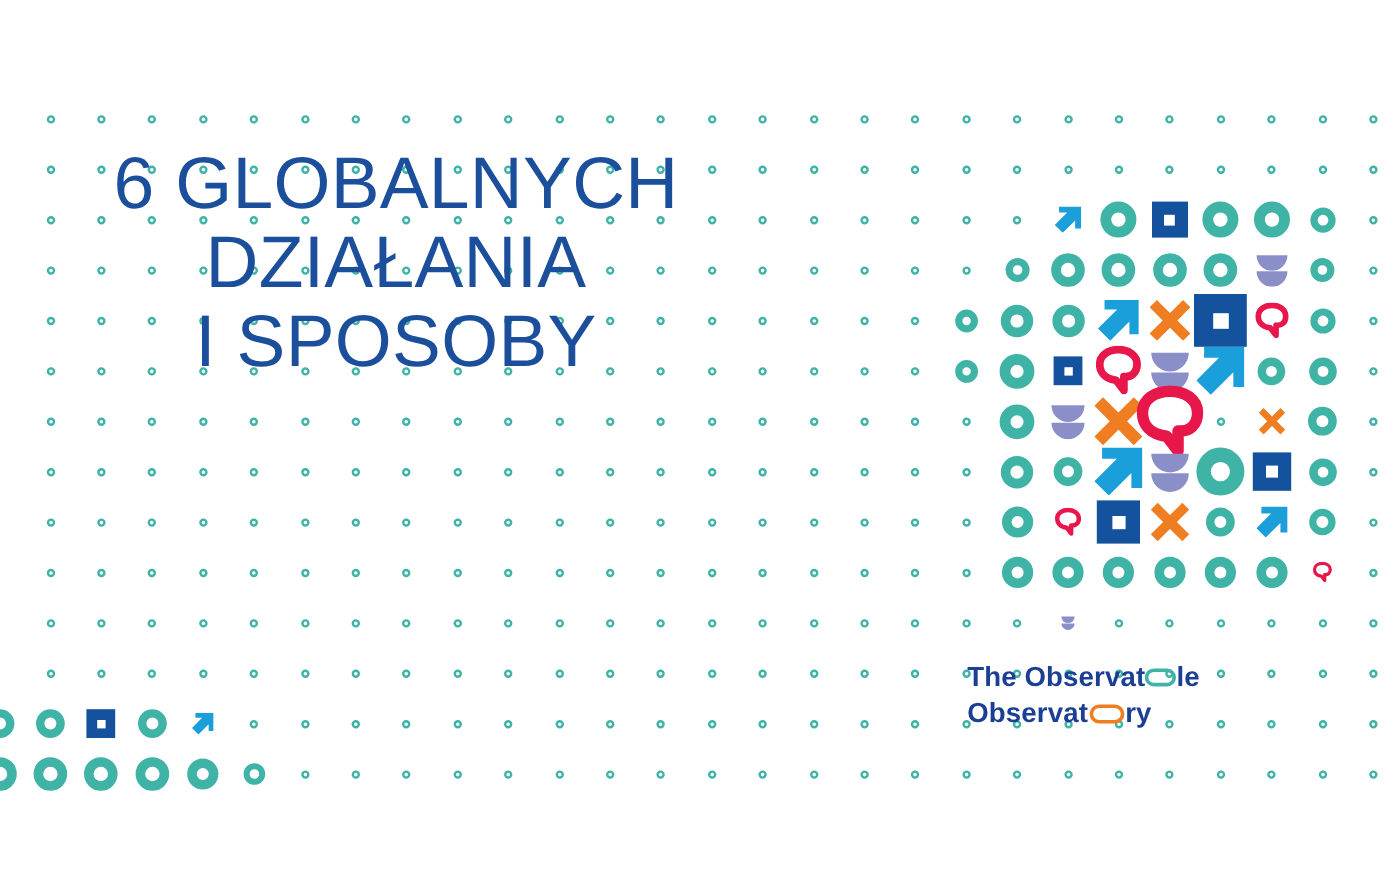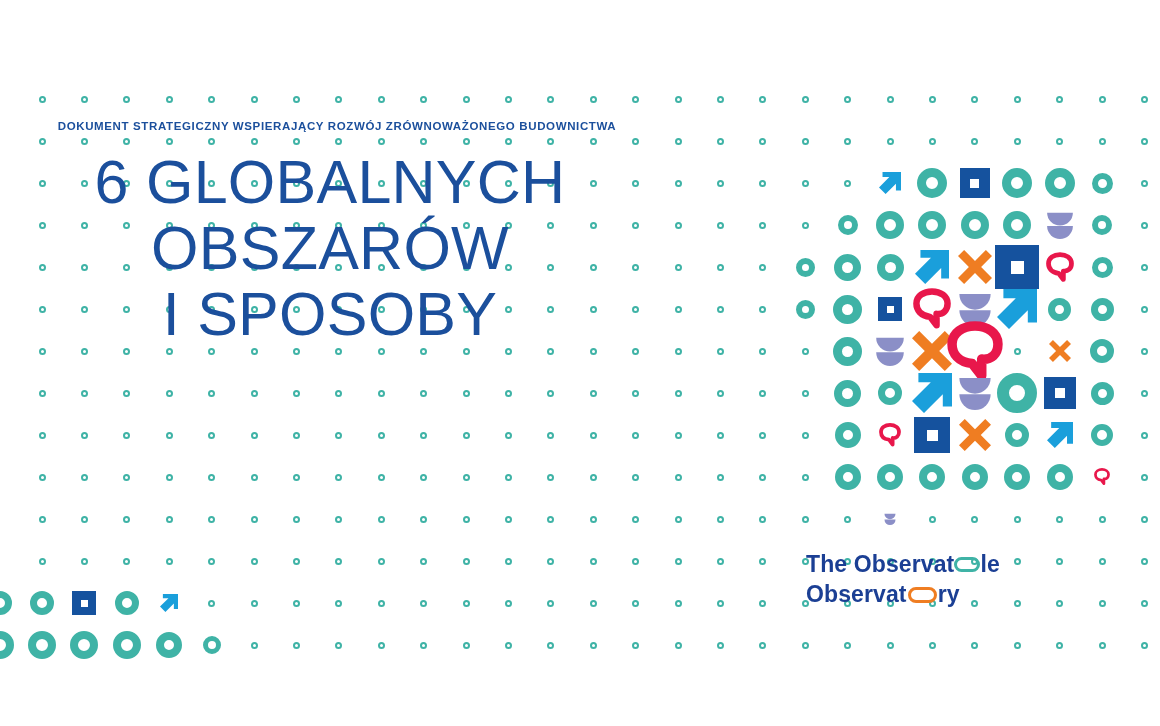--- a/index.html
+++ b/index.html
@@ -669,7 +669,6 @@
     </div>
 
   <div id="textblock">
-    <div id="kicker">DOKUMENT STRATEGICZNY WSPIERAJĄCY ROZWÓJ ZRÓWNOWAŻONEGO BUDOWNICTWA</div>
     <h1 id="headline">
         <div>6 GLOBALNYCH</div>
         <div>OBSZARÓW</div>

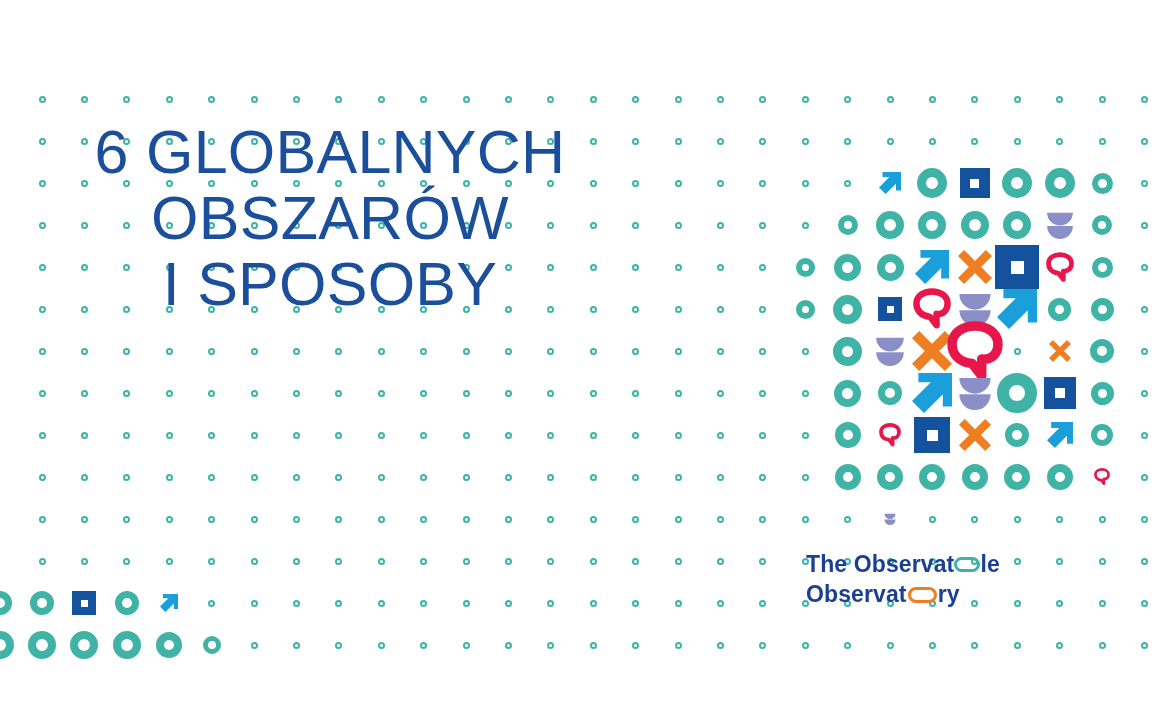--- a/index.html
+++ b/index.html
@@ -671,7 +671,7 @@
   <div id="textblock">
     <h1 id="headline">
         <div>6 GLOBALNYCH</div>
-        <div>OBSZARÓW</div>
+        <div>DZIAŁANIA</div>
         <div>I SPOSOBY</div>
       </h1>
   </div>

